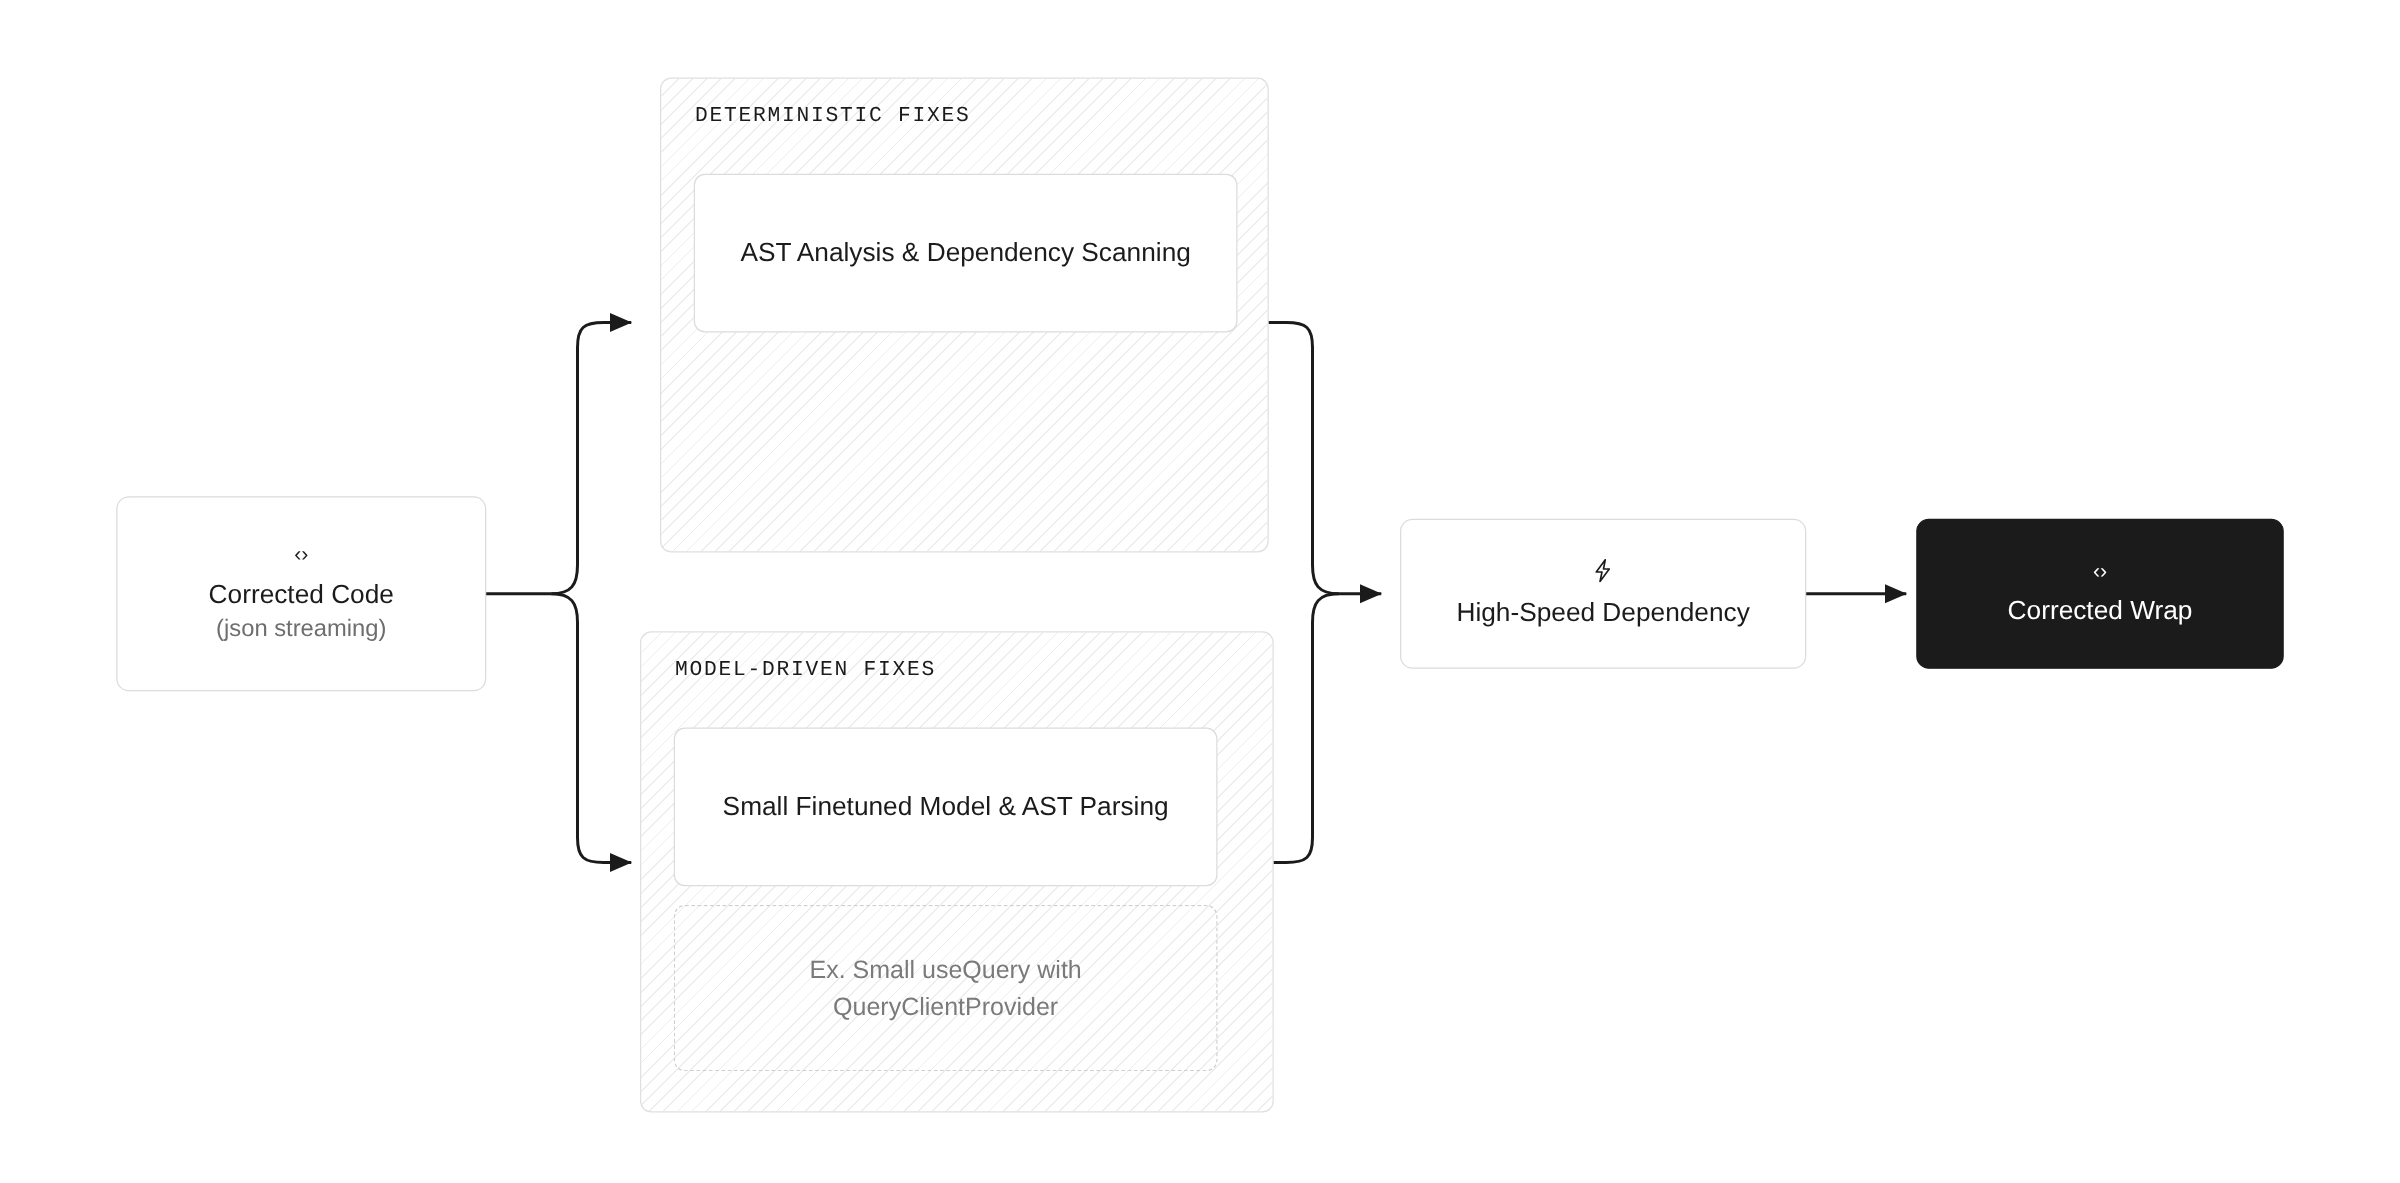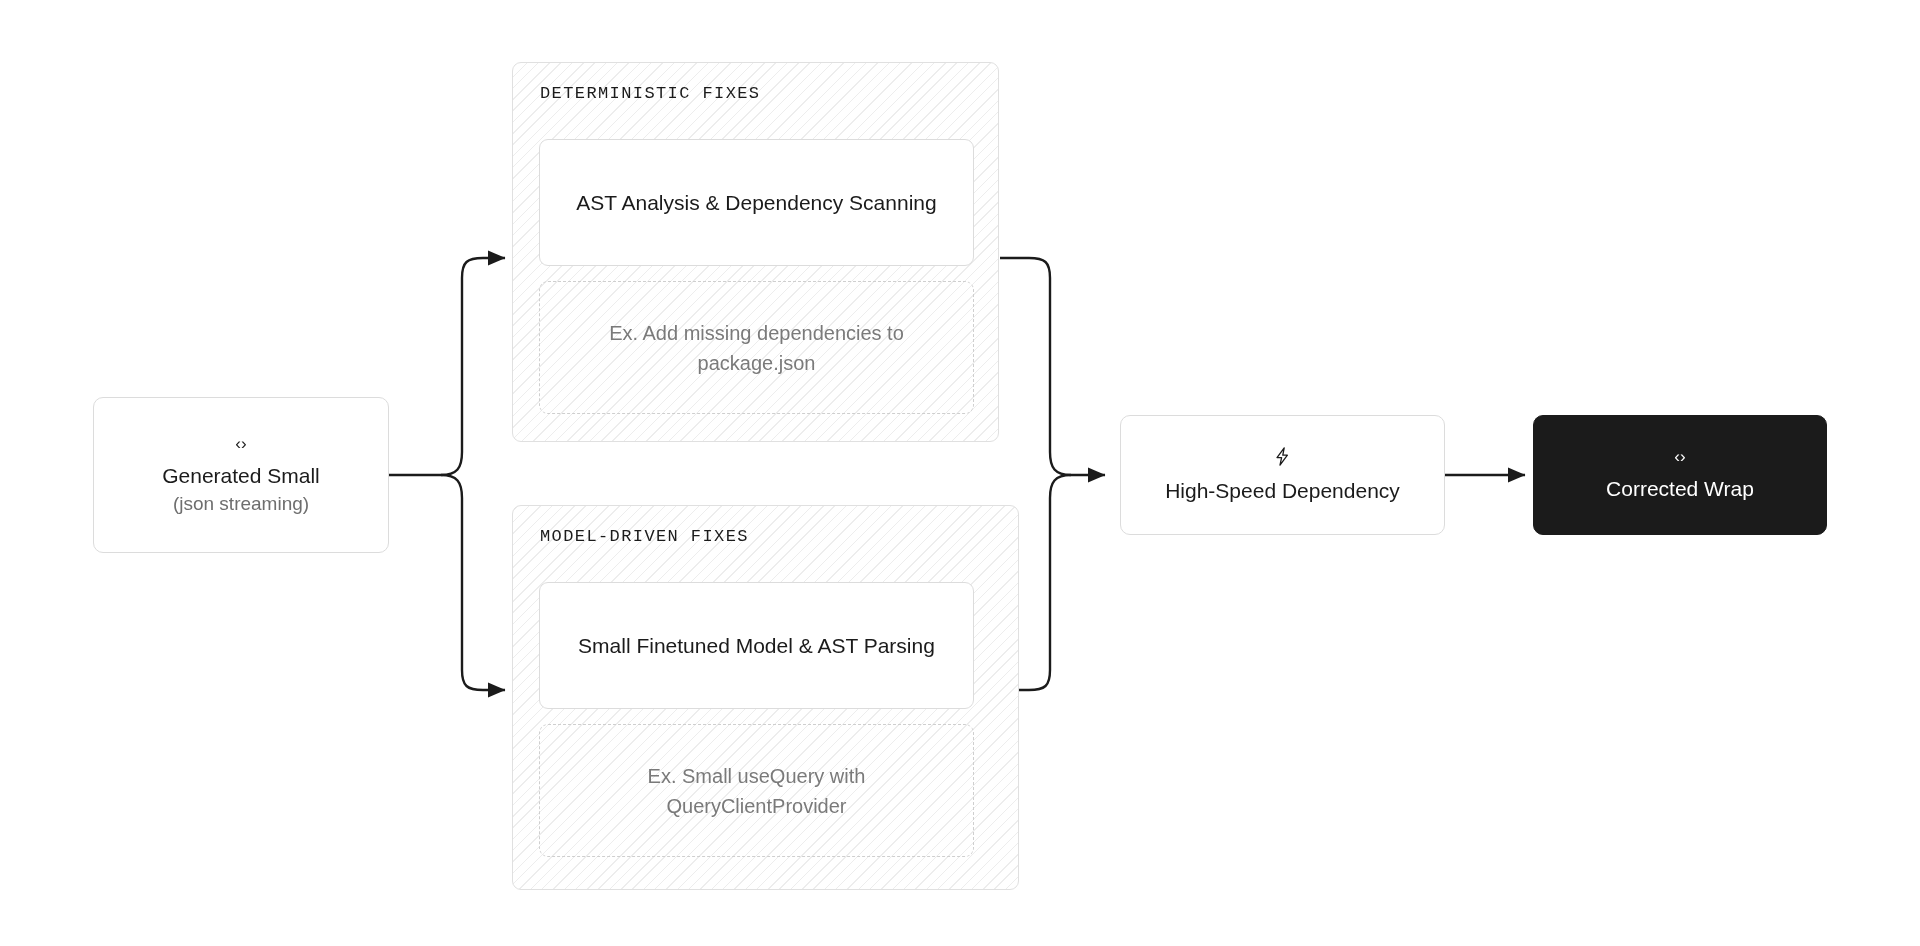--- a/index.html
+++ b/index.html
@@ -170,7 +170,7 @@
     <span class="node-sub">(json streaming)</span>
   </div>
 
-  <div class="panel" style="left:512px; top:62px; width:487px; height:380px;padding-left:41px;">
+  <div class="panel" style="left:528px; top:62px; width:487px; height:380px;padding-left:41px;">
     <span class="panel-label">DETERMINISTIC FIXES</span>
 
     <div class="card card-solid" style="left:26px; top:76px; width:435px; height:127px;">

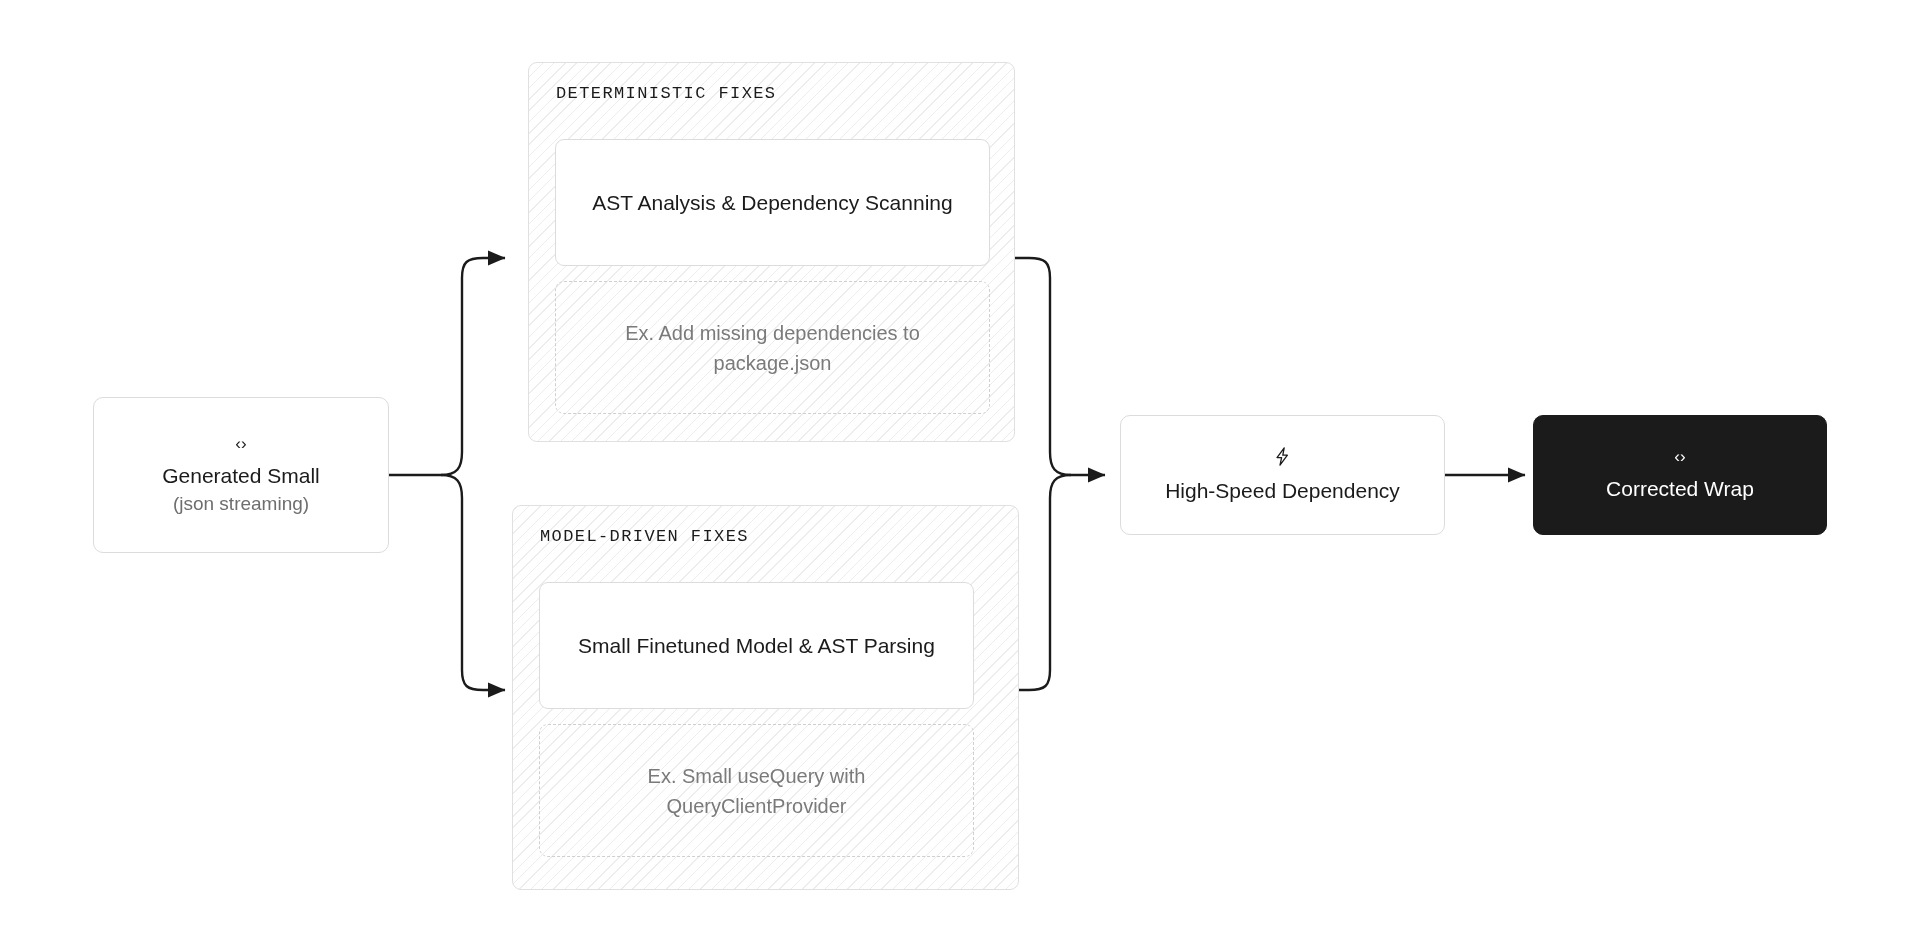--- a/index.html
+++ b/index.html
@@ -177,9 +177,6 @@
       <span class="card-text">AST Analysis &amp; Dependency Scanning</span>
     </div>
 
-    <div class="card card-dashed" style="left:26px; top:218px; width:435px; height:133px;">
-      <span class="card-text">Ex. Add missing dependencies to package.json</span>
-    </div>
   </div>
 
   <div class="panel" style="left:512px; top:505px; width:507px; height:385px;">

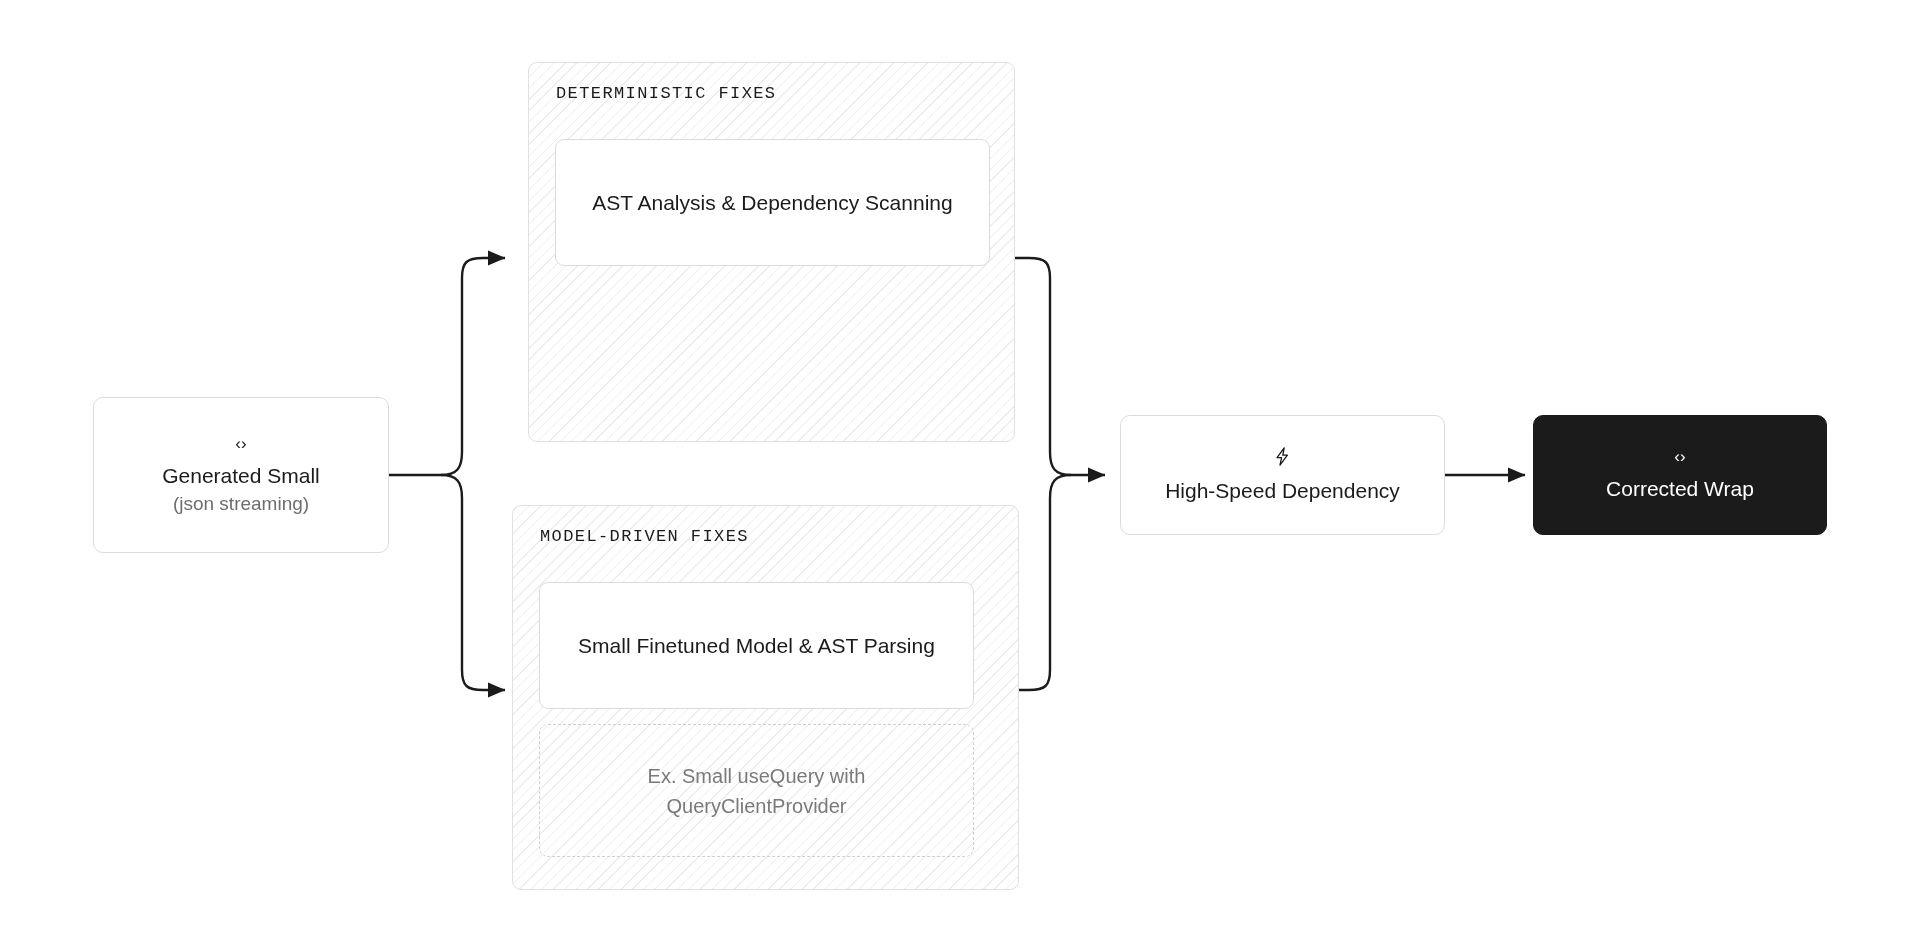--- a/index.html
+++ b/index.html
@@ -166,7 +166,7 @@
 
   <div class="node node-light" style="left:93px; top:397px; width:296px; height:156px;">
     <span class="node-icon">‹›</span>
-    <span class="node-title">Generated Small</span>
+    <span class="node-title">Corrected Code</span>
     <span class="node-sub">(json streaming)</span>
   </div>
 

